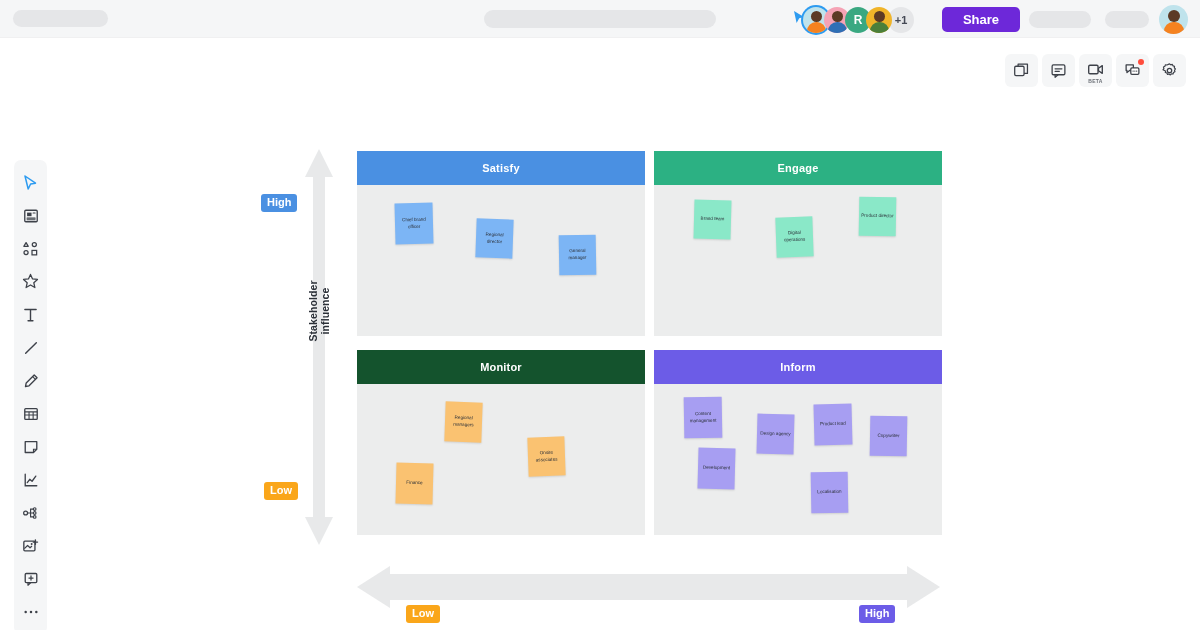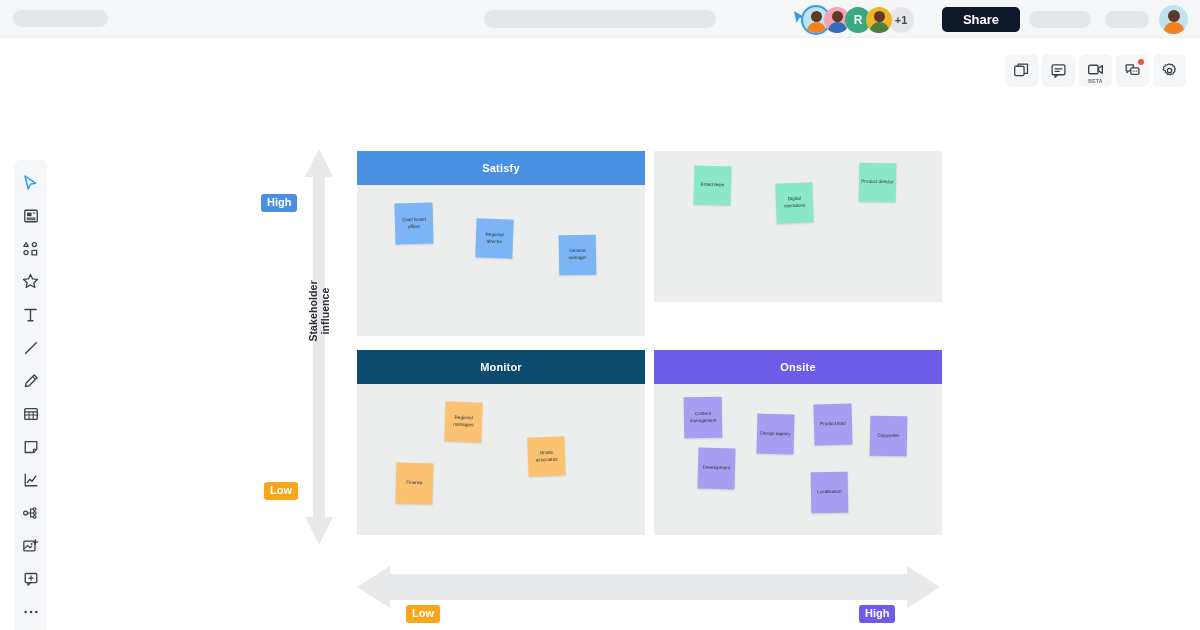--- a/index.html
+++ b/index.html
@@ -53,7 +53,7 @@
   .share-btn {
     position: absolute; left: 942px; top: 7px;
     width: 78px; height: 25px; border-radius: 5px;
-    background: #0f172a; color: #fff;
+    background: #6d28d9; color: #fff;
     font-size: 13px; font-weight: 600;
     display: flex; align-items: center; justify-content: center;
     border: none; cursor: pointer;

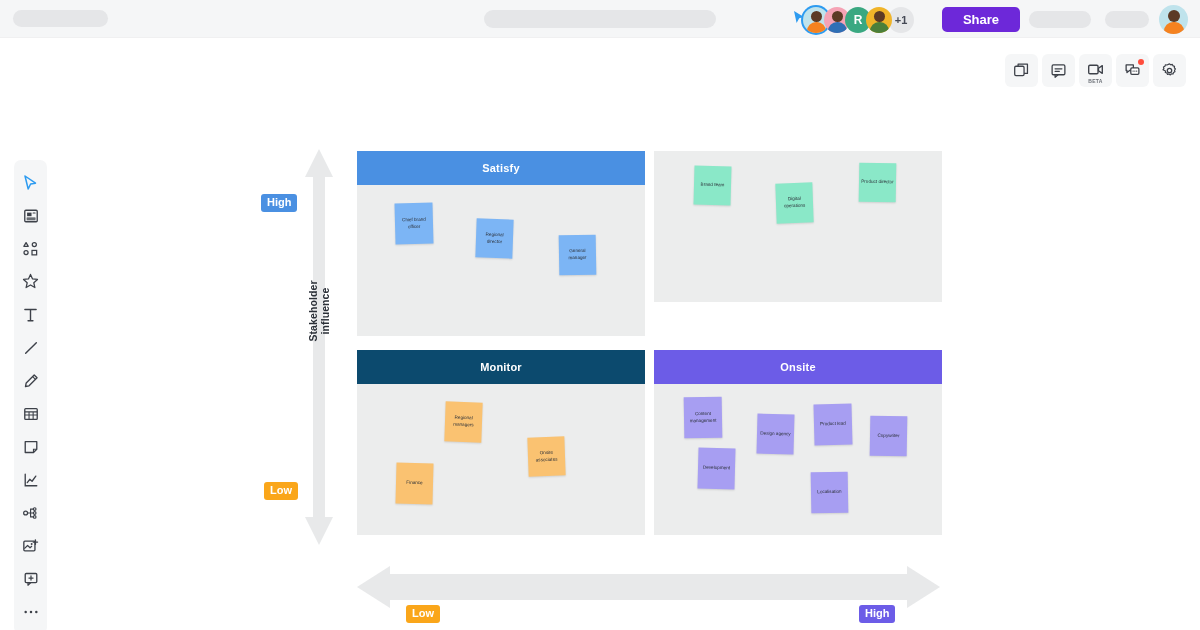--- a/index.html
+++ b/index.html
@@ -372,6 +372,7 @@
     </div>
 
     <div class="quadrant q-engage">
+      <div class="q-head" style="background: rgb(44, 177, 131);">Engage</div>
       <div class="q-body">
           <div class="note" style="left: 40px; top: 15px; width: 37px; height: 39px; background: rgb(138, 232, 200); transform: rotate(1.5deg);">
             <span>Brand team</span>

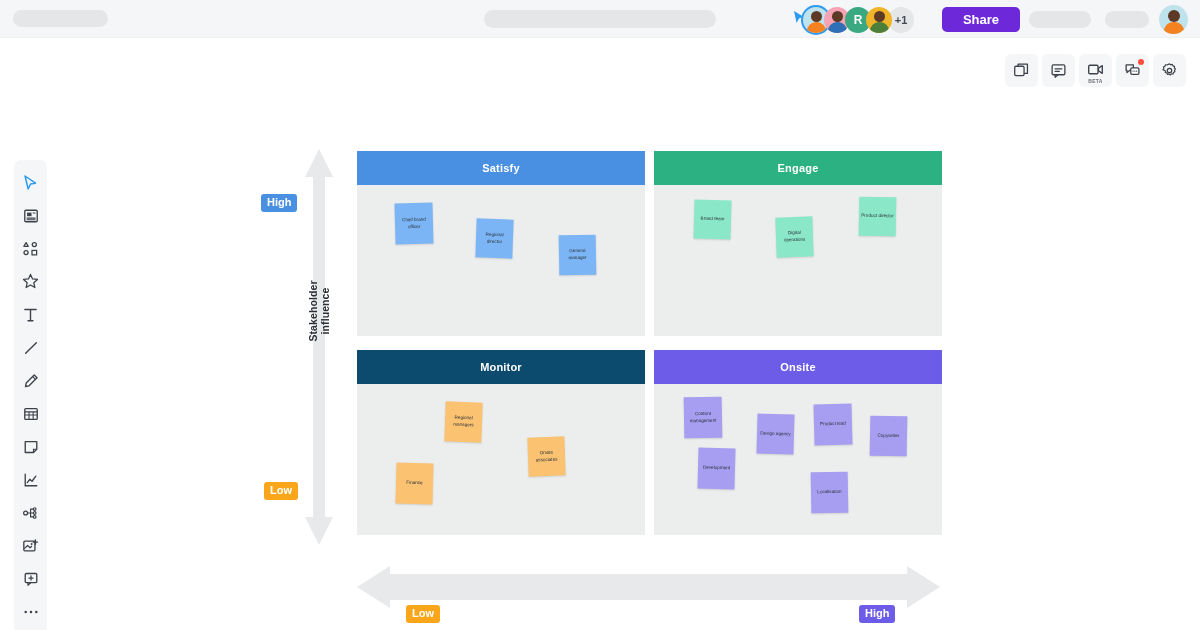--- a/index.html
+++ b/index.html
@@ -387,7 +387,7 @@
     </div>
 
     <div class="quadrant q-monitor">
-      <div class="q-head" style="background: #0c4a6e;">Monitor</div>
+      <div class="q-head" style="background: #14532d;">Monitor</div>
       <div class="q-body">
           <div class="note" style="left: 88px; top: 18px; width: 37px; height: 40px; background: rgb(250, 194, 113); transform: rotate(2deg);">
             <span>Regional managers</span>

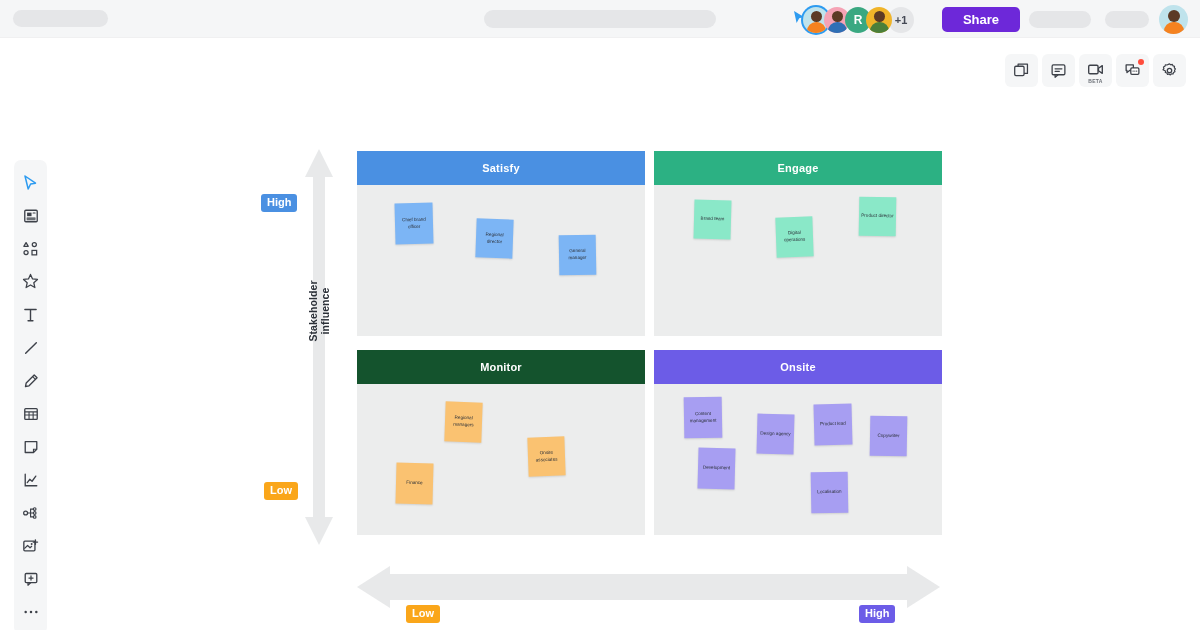--- a/index.html
+++ b/index.html
@@ -402,7 +402,7 @@
     </div>
 
     <div class="quadrant q-inform">
-      <div class="q-head" style="background: rgb(108, 92, 231);">Onsite</div>
+      <div class="q-head" style="background: rgb(108, 92, 231);">Inform</div>
       <div class="q-body">
           <div class="note" style="left: 30px; top: 13px; width: 38px; height: 41px; background: rgb(167, 158, 242); transform: rotate(-1deg);">
             <span>Content management</span>

